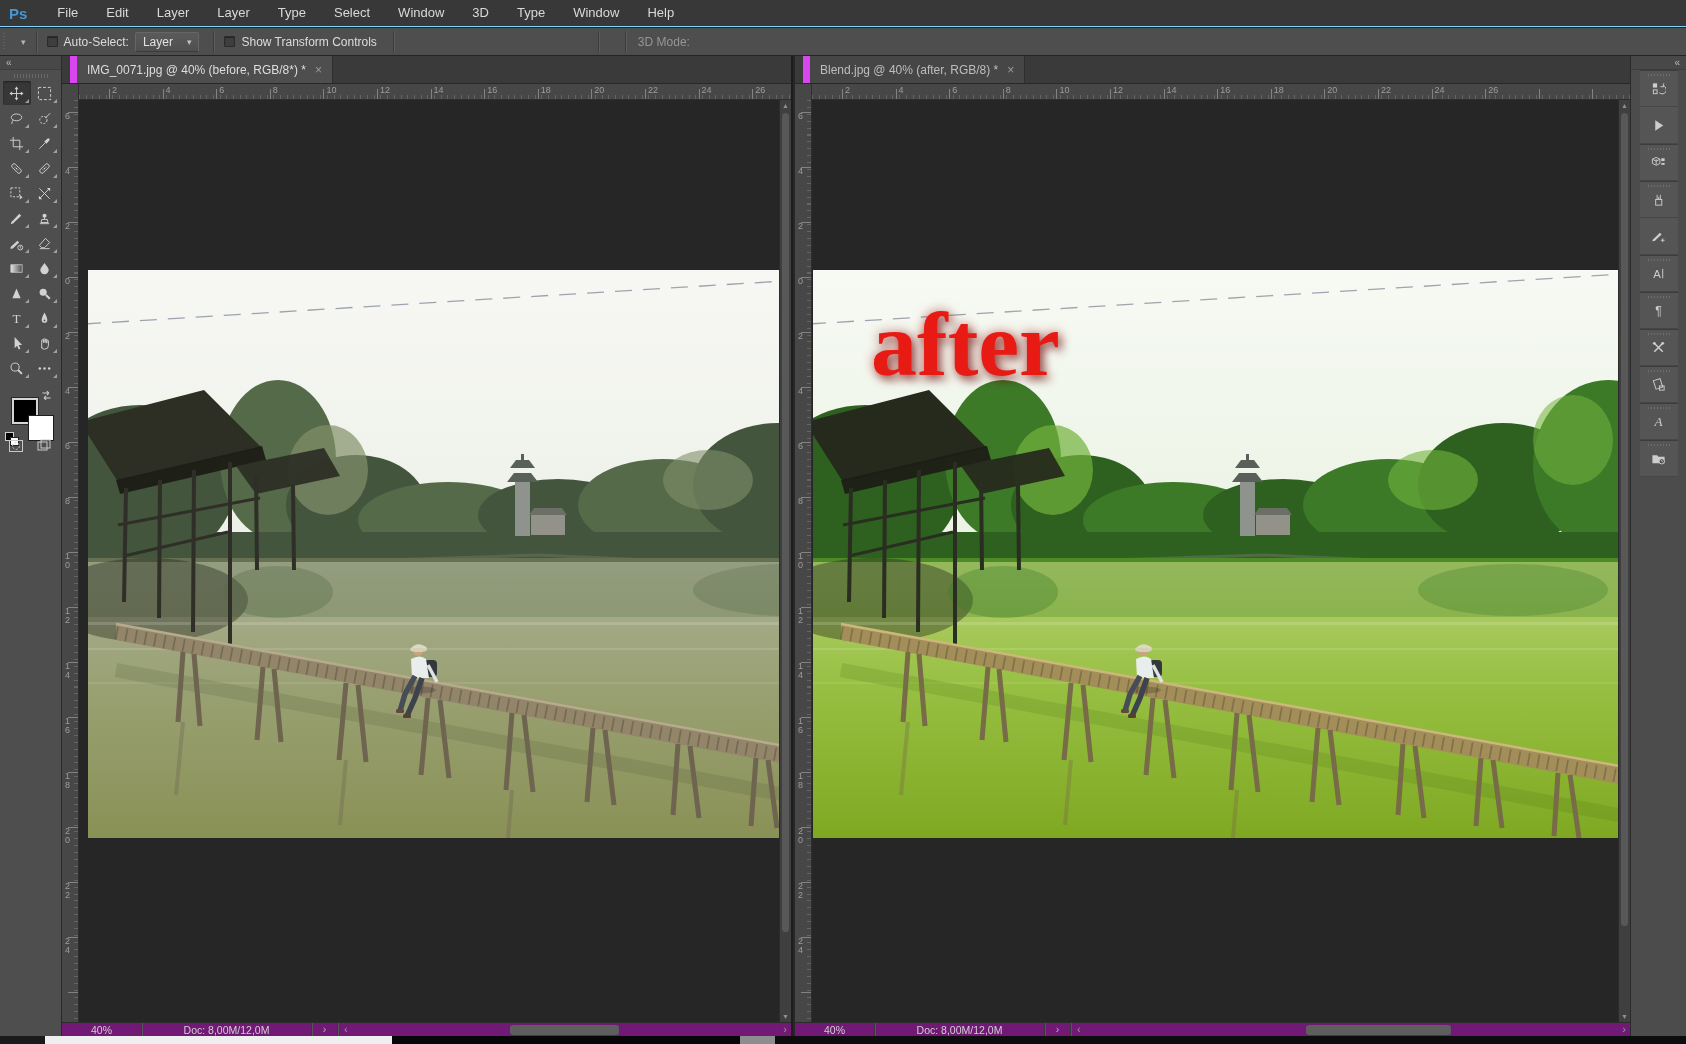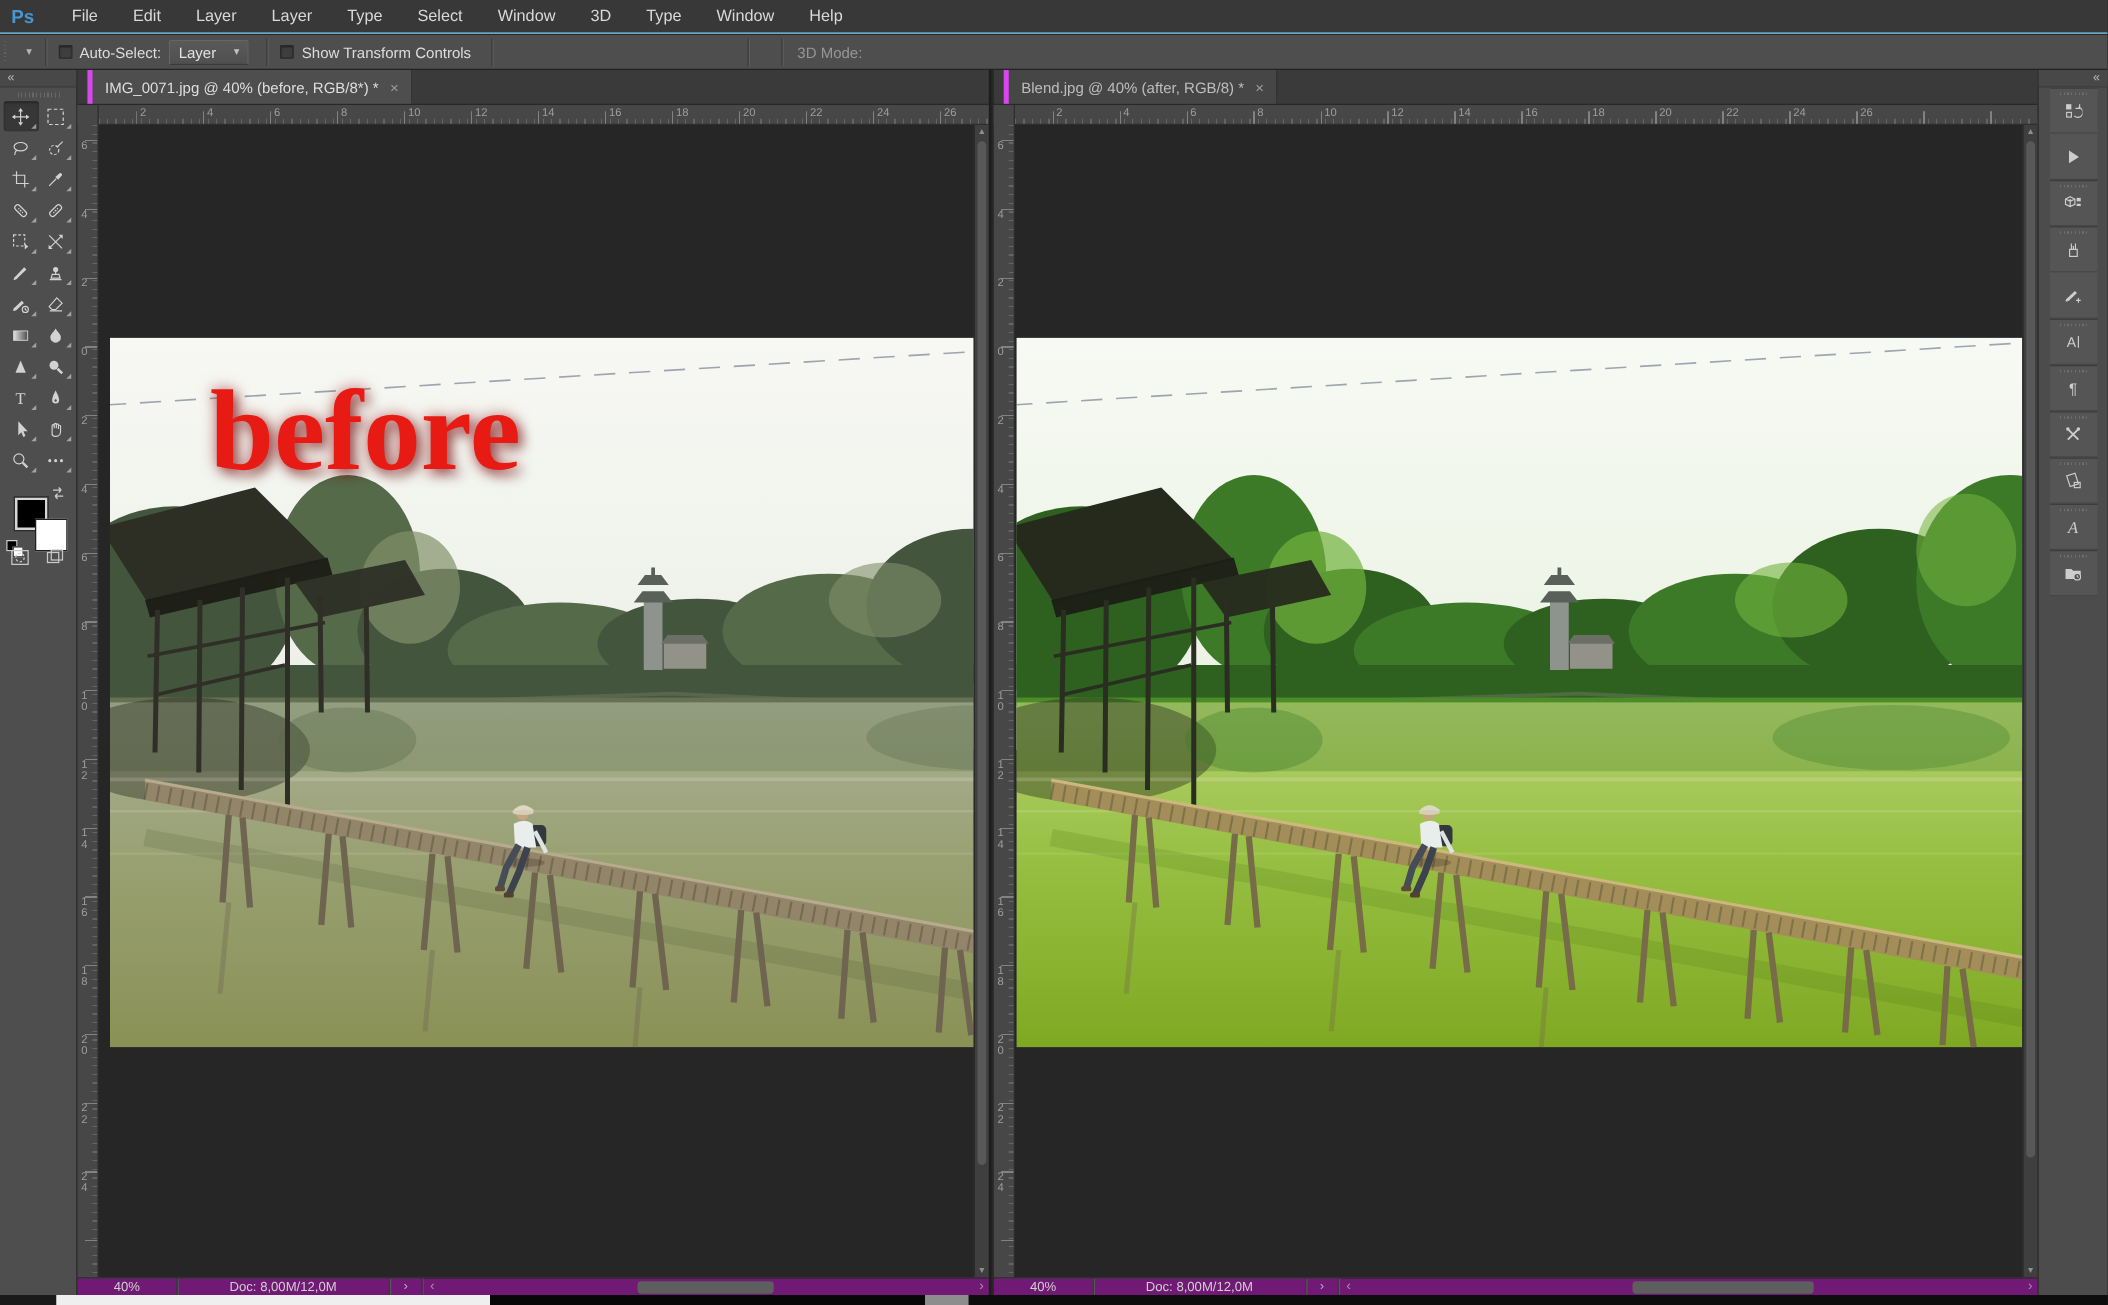--- a/index.html
+++ b/index.html
@@ -53,7 +53,7 @@
   #pane-left{left:62px;width:731px;border-right:2px solid #1d1d1d;}
   #pane-right{left:795px;width:835px;}
   .tabbar{height:28px;background:#3a3a3a;border-bottom:1px solid #282828;display:flex;align-items:stretch;padding-left:8px;}
-  .tab{display:flex;align-items:center;padding:0 10px;font-size:12px;border-right:1px solid #2e2e2e;border-left:4px solid #d946ef;text-align:right;}
+  .tab{display:flex;align-items:center;padding:0 10px;font-size:12px;border-right:1px solid #2e2e2e;border-left:7px solid #d946ef;text-align:right;}
   .tab.focused{background:#4e4e4e;color:#dedede;}
   .tab.unfocused{background:#464646;color:#bdbdbd;}
   .tab-close{margin-left:9px;color:#9c9c9c;font-size:12px;line-height:1;}

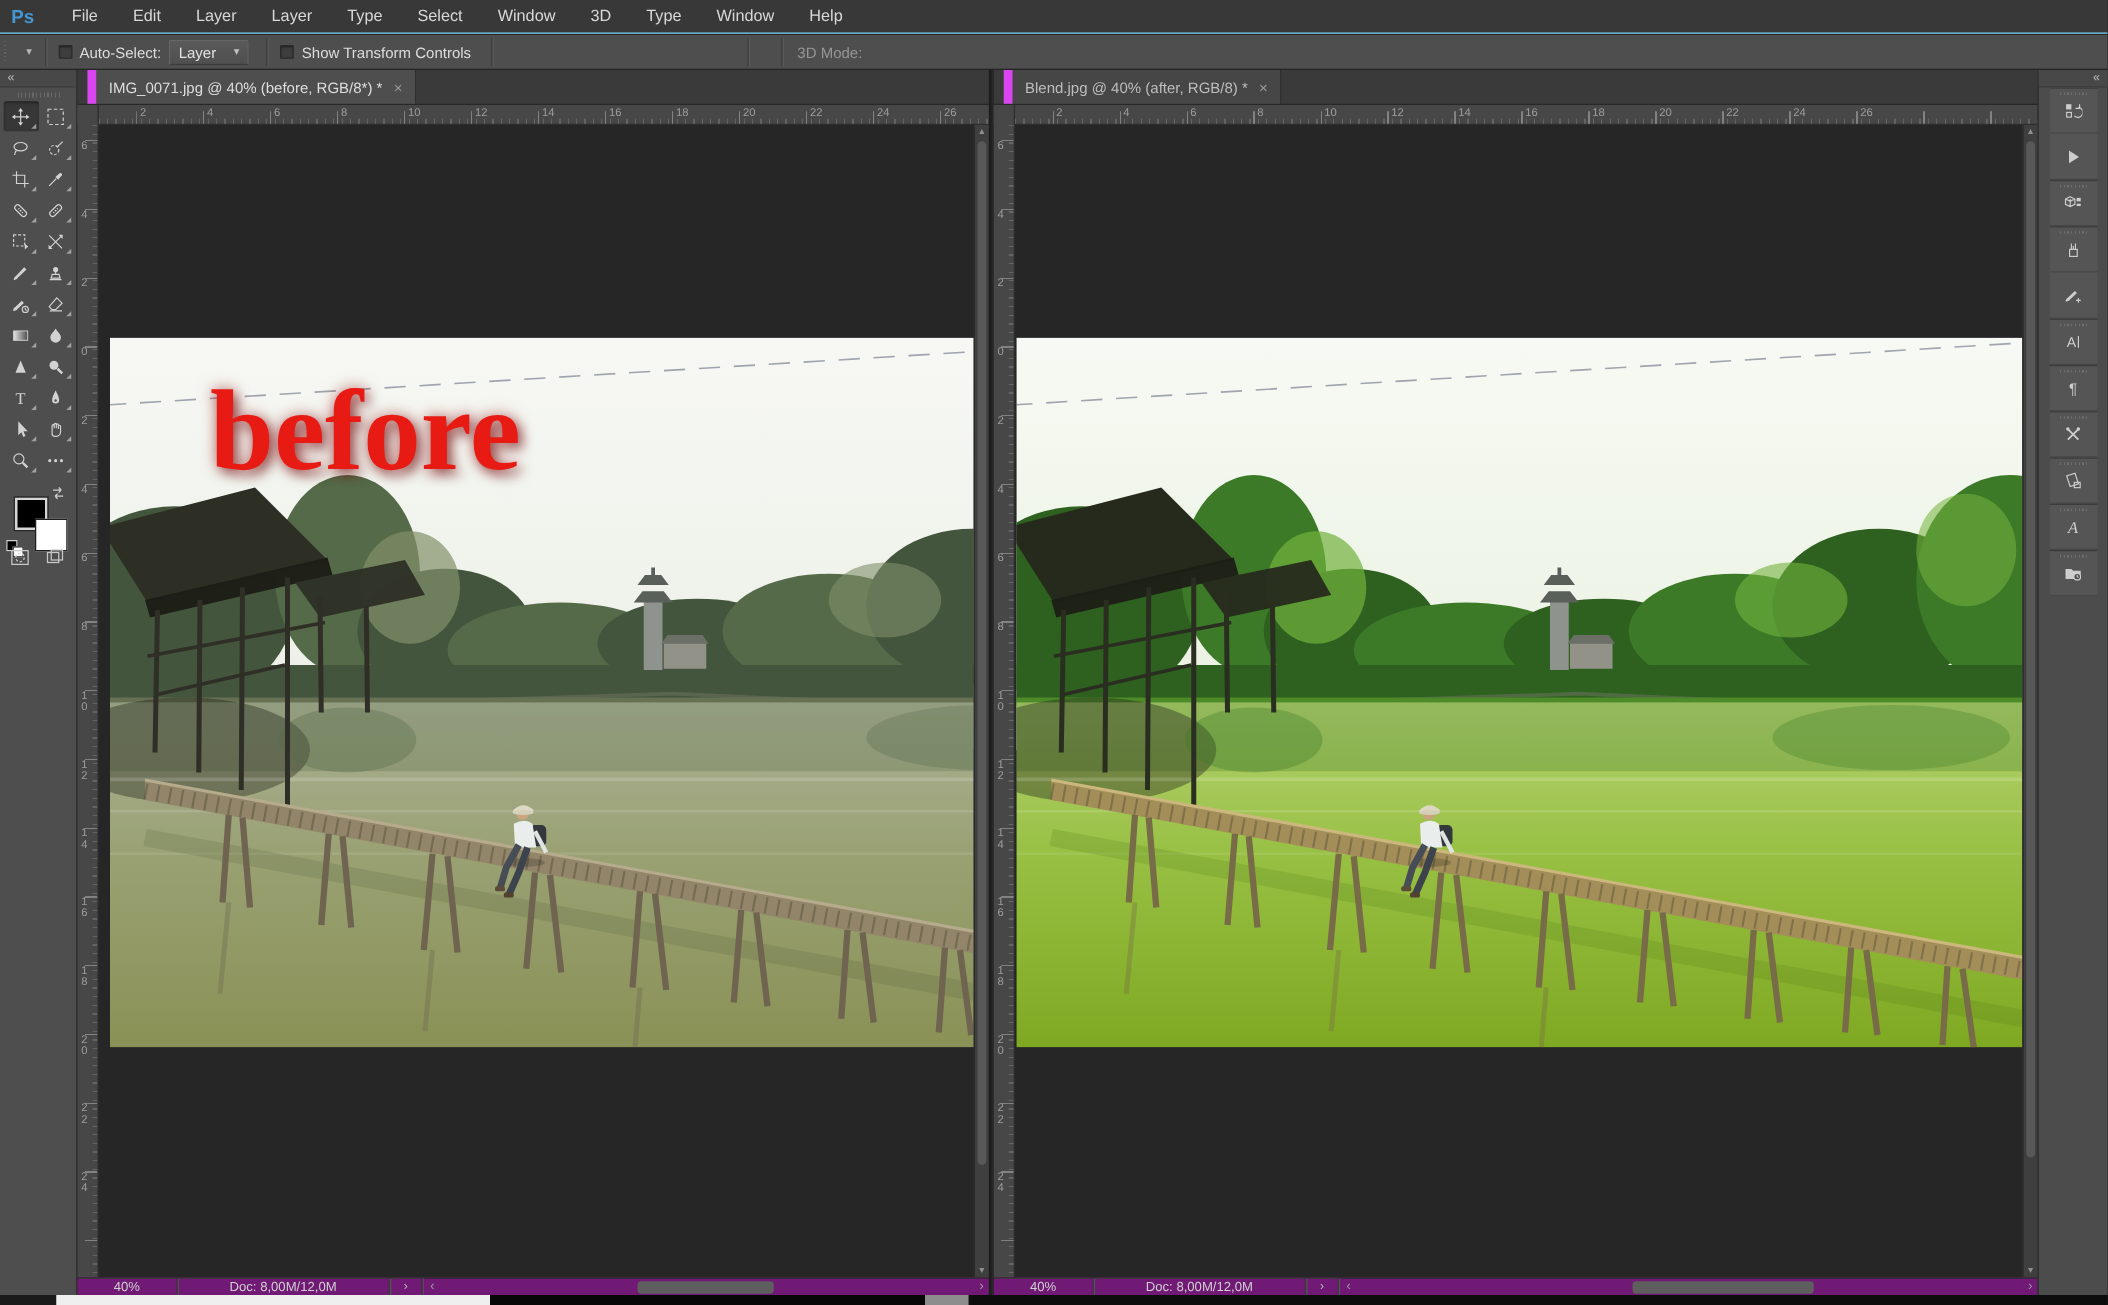--- a/index.html
+++ b/index.html
@@ -620,7 +620,6 @@
         <svg class="scene" viewBox="0 0 806 568" preserveAspectRatio="xMinYMin slice">
             <use href="#scene"></use>
           </svg>
-        <div class="photo-label">before</div>
       </div>
     </div>
     <div class="vscroll">

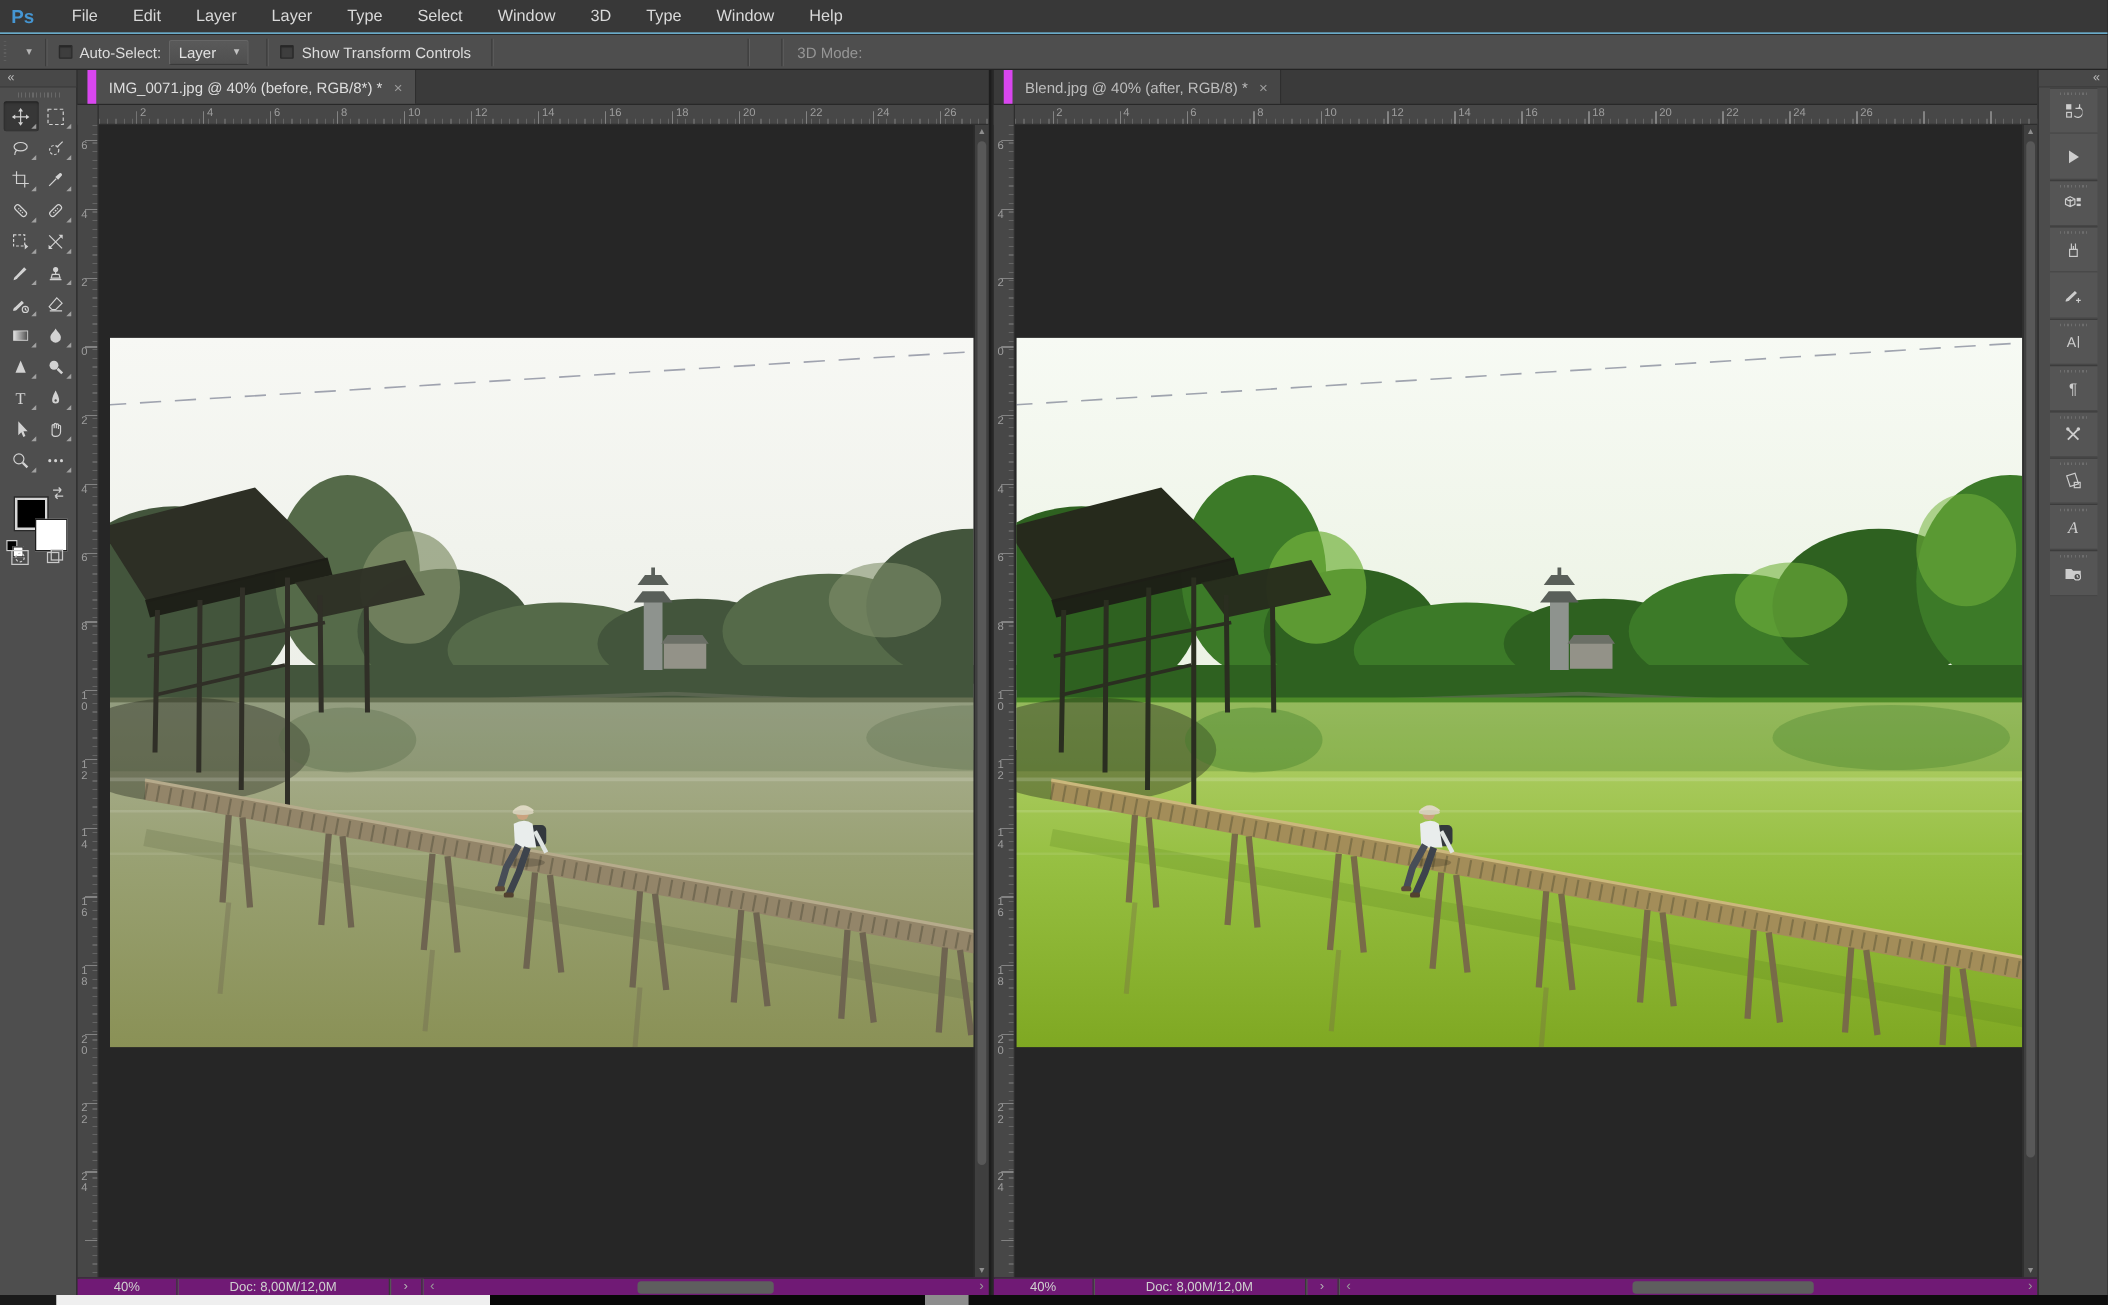--- a/index.html
+++ b/index.html
@@ -693,6 +693,7 @@
         <svg class="scene" viewBox="0 0 806 568" preserveAspectRatio="xMinYMin slice">
             <use href="#scene"></use>
           </svg>
+        <div class="photo-label">after</div>
       </div>
     </div>
     <div class="vscroll">

